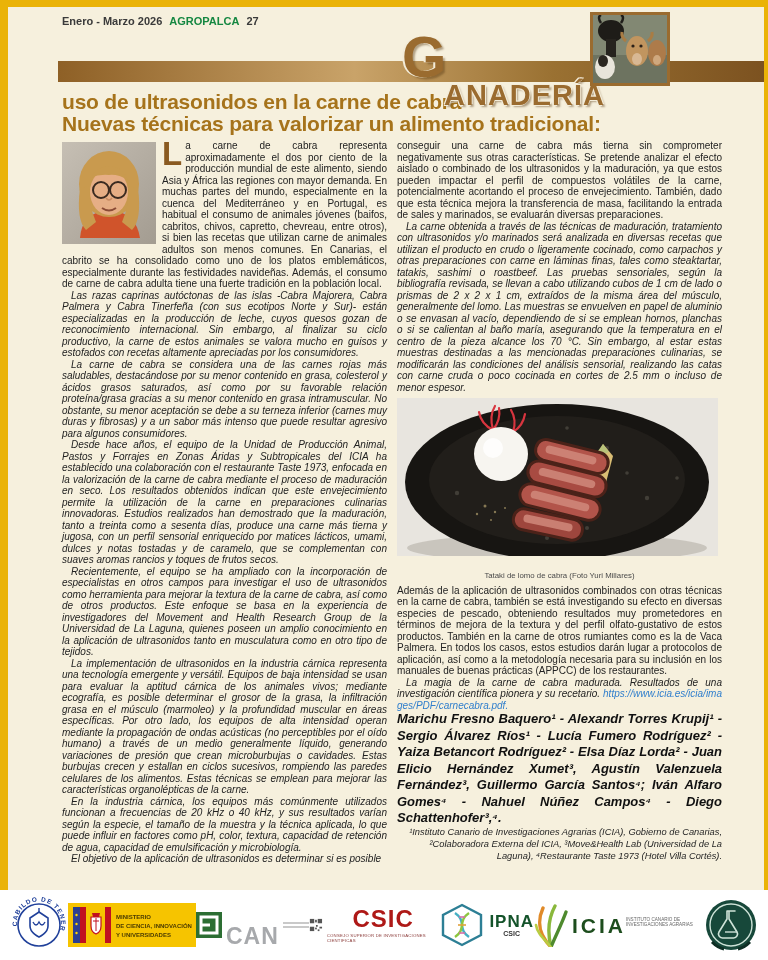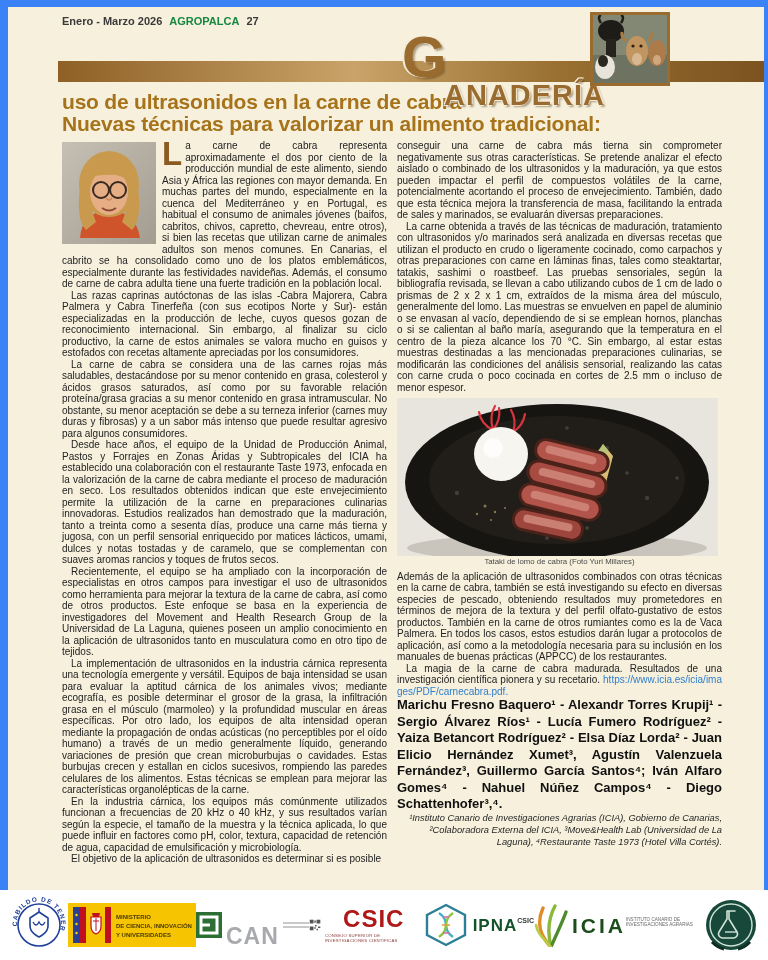--- a/index.html
+++ b/index.html
@@ -4,7 +4,7 @@
 <style>
   * { margin:0; padding:0; box-sizing:border-box; }
   html,body { width:768px; height:960px; background:#ffffff; font-family:"Liberation Sans", sans-serif; }
-  .page { position:relative; width:768px; height:960px; background:#3b82f6; overflow:hidden; }
+  .page { position:relative; width:768px; height:960px; background:#eab308; overflow:hidden; }
   .paper { position:absolute; top:7px; left:8px; right:4px; bottom:0; background:#f6f0dd; }
 
   

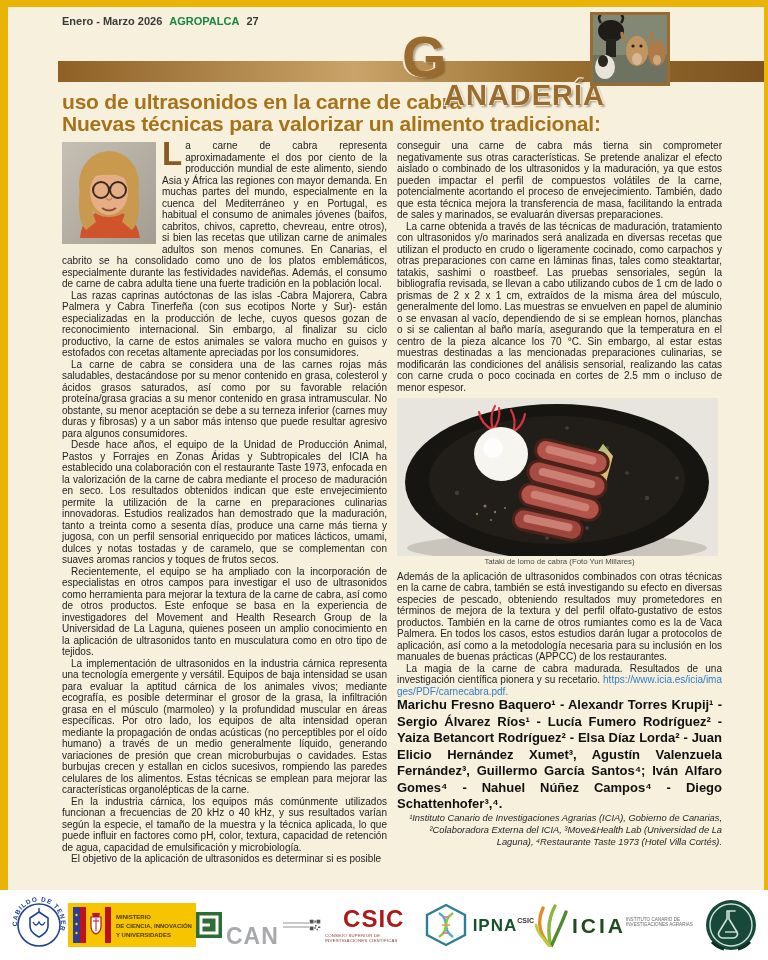--- a/index.html
+++ b/index.html
@@ -30,7 +30,7 @@
   .col { width:325px; font-size:10px; line-height:1.15; text-align:justify; color:#222;
          hyphens:auto; -webkit-hyphens:auto; }
   .col p { margin:0; }
-  .col p + p { text-indent:9px; }
+  .col p + p { text-indent:9px;font-style:italic; }
   .author-photo { float:left; width:94px; height:102px; margin:2px 6px 2px 0; background:#b7b0a6; }
   .dropcap { float:left; font-size:33px; line-height:26px; font-weight:bold; color:#8a5a20; padding:1px 3px 0 0; }
 

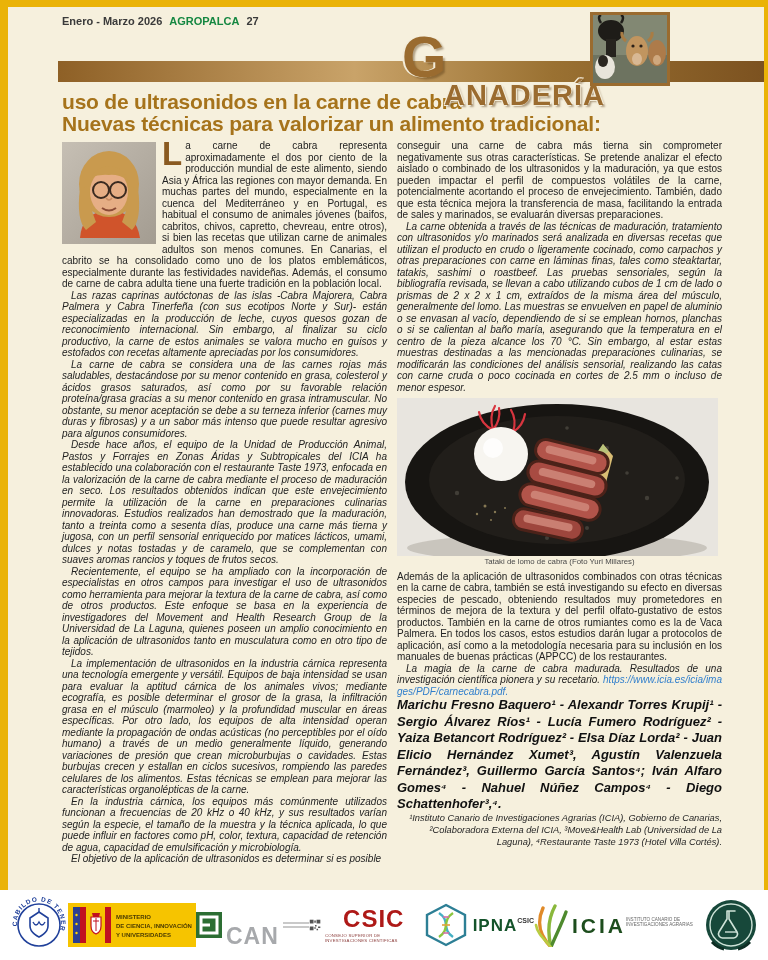--- a/index.html
+++ b/index.html
@@ -36,7 +36,7 @@
 
   .dish-figure { margin:5px 0 4px 0; text-indent:0 !important; }
   .dish-photo { width:321px; height:158px; display:block; background:#e8e5df; }
-  .caption { text-align:center; font-size:7.8px; color:#4a4a4a; margin-top:2px; }
+  .caption { text-align:center; font-size:7.8px; color:#4a4a4a; margin-top:16px; }
 
   .link-para a { color:#2f7ecc; text-decoration:none; word-break:break-all; }
 

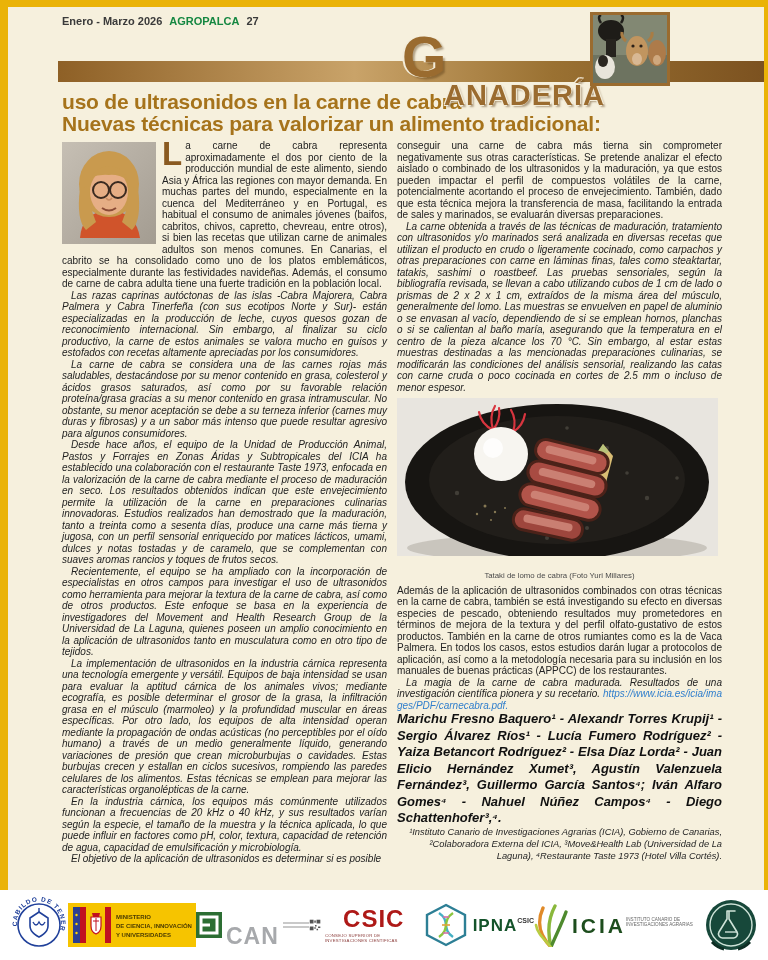--- a/index.html
+++ b/index.html
@@ -57,7 +57,7 @@
   .csic-col { display:flex; flex-direction:column; align-items:center; }
   .csic-word { font-size:24px; font-weight:bold; color:#ae1917; letter-spacing:1px; line-height:1; }
   .csic-sub { font-size:4.3px; color:#8a3a38; margin-top:2px; letter-spacing:.2px; }
-  .ipna-col { display:flex; align-items:flex-start; }
+  .ipna-col { display:flex; flex-direction:column; align-items:center; }
   .ipna-word { font-size:17px; font-weight:bold; color:#14532a; letter-spacing:1px; line-height:1; }
   .ipna-sub { font-size:7px; font-weight:bold; color:#333; }
   .icia-col { display:flex; flex-direction:row; }

